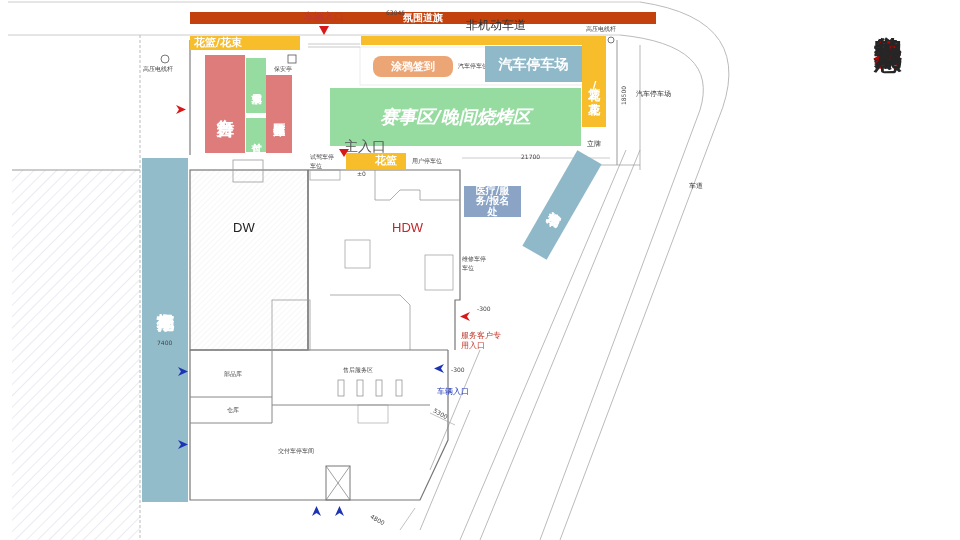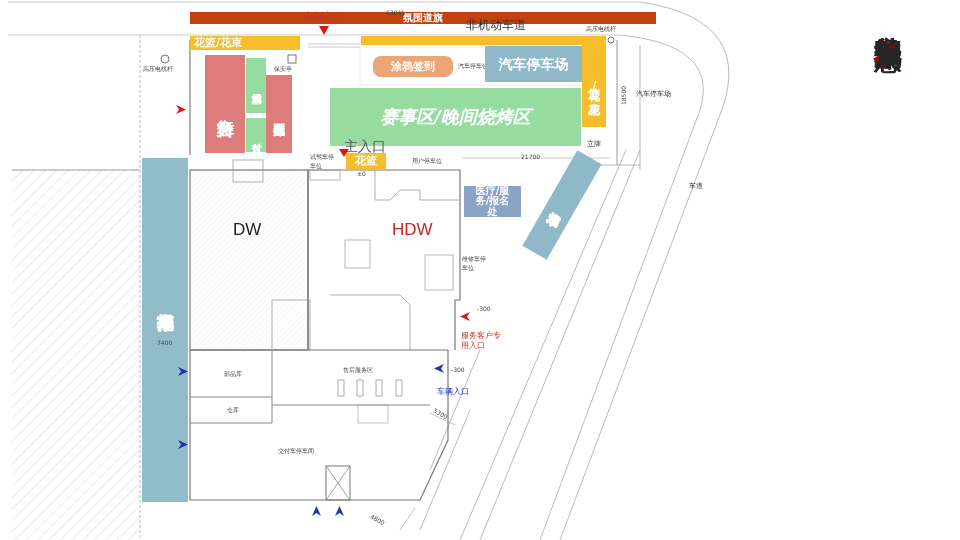--- a/index.html
+++ b/index.html
@@ -153,7 +153,7 @@
   <svg class="abs" style="left:339px;top:149px" width="10" height="8">
       <polygon points="0,0 10,0 5,8" fill="#d81818"></polygon>
     </svg>
-  <div class="zone" style="left:346px;top:153px;width:40px;height:16px;background:#f7bd2a;font-size:11px;">
+  <div class="zone" style="left:346px;top:153px;width:40px;height:16px;background:#f7bd2a;font-size:11px;padding-left:20px;">
     <span>花篮</span>
   </div>
   <div class="lbl-s" style="left:357px;top:170px;">±0</div>

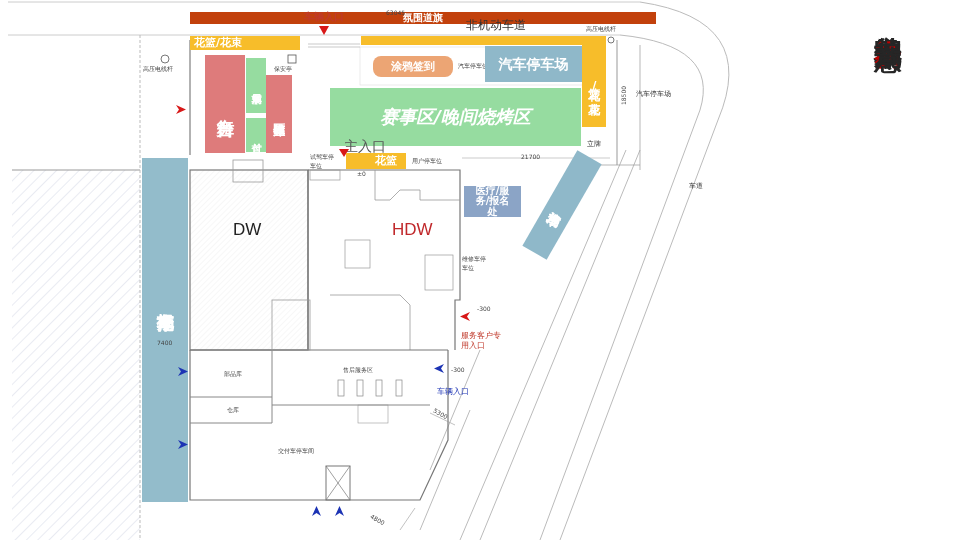--- a/index.html
+++ b/index.html
@@ -12,7 +12,7 @@
   .lbl-s{position:absolute;font-size:6px;color:#444;white-space:nowrap;}
   .title{position:absolute;left:868px;top:14px;width:40px;font-size:27px;font-weight:900;color:#262626;writing-mode:vertical-rl;text-orientation:upright;letter-spacing:1px;line-height:40px;}
   .title .hl{color:#c00000;}
-  .big{position:absolute;font-family:"Liberation Sans",sans-serif;font-size:17px;}
+  .big{position:absolute;font-family:"Liberation Sans",sans-serif;font-size:13px;}
 </style>
 </head>
 <body>

